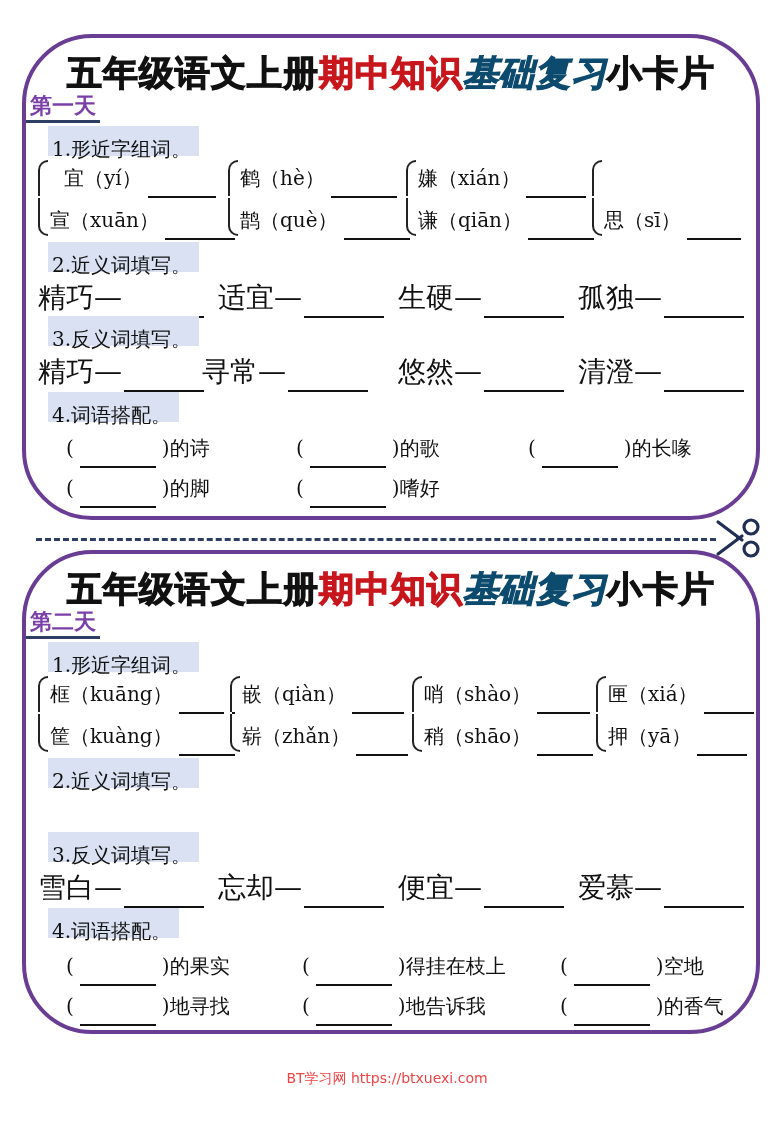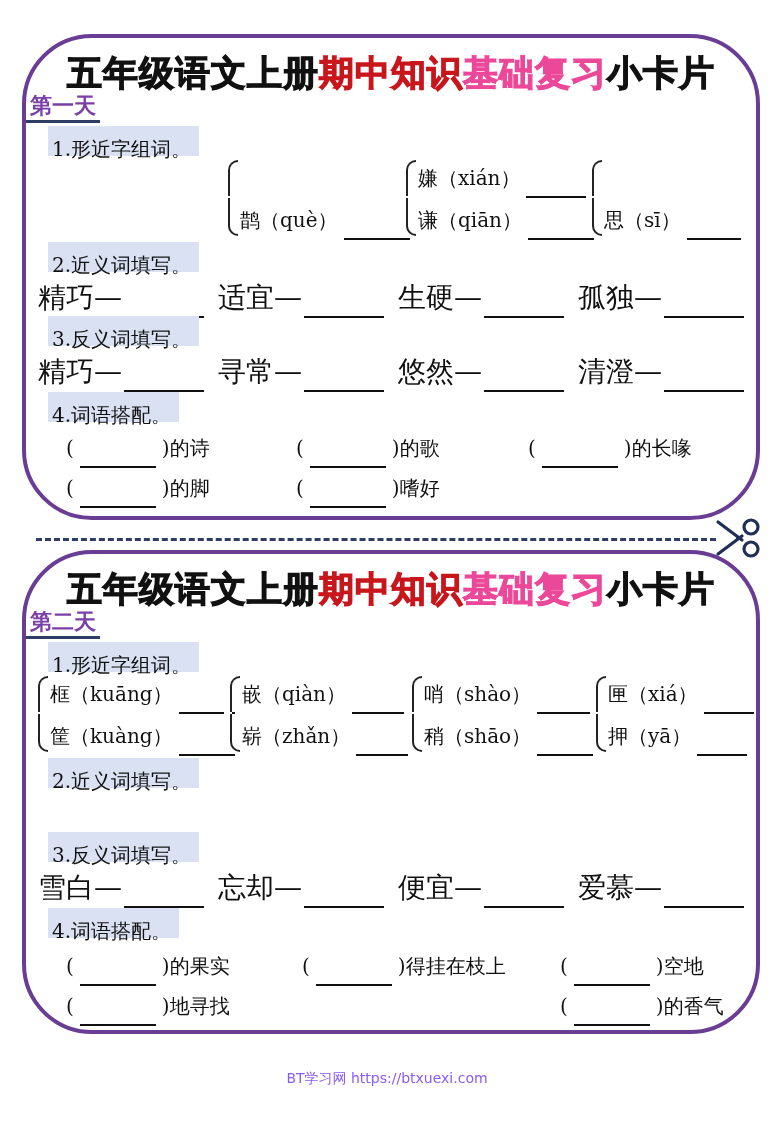--- a/index.html
+++ b/index.html
@@ -22,7 +22,7 @@
   }
   .t-black { color: #111; }
   .t-red { color: #c8161d; }
-  .t-orange { color: #ec4899; }
+  .t-orange { color: #0c4a6e; font-style: italic; }
 
   .day {
     position: absolute; top: 56px; left: 0; width: 100%; 

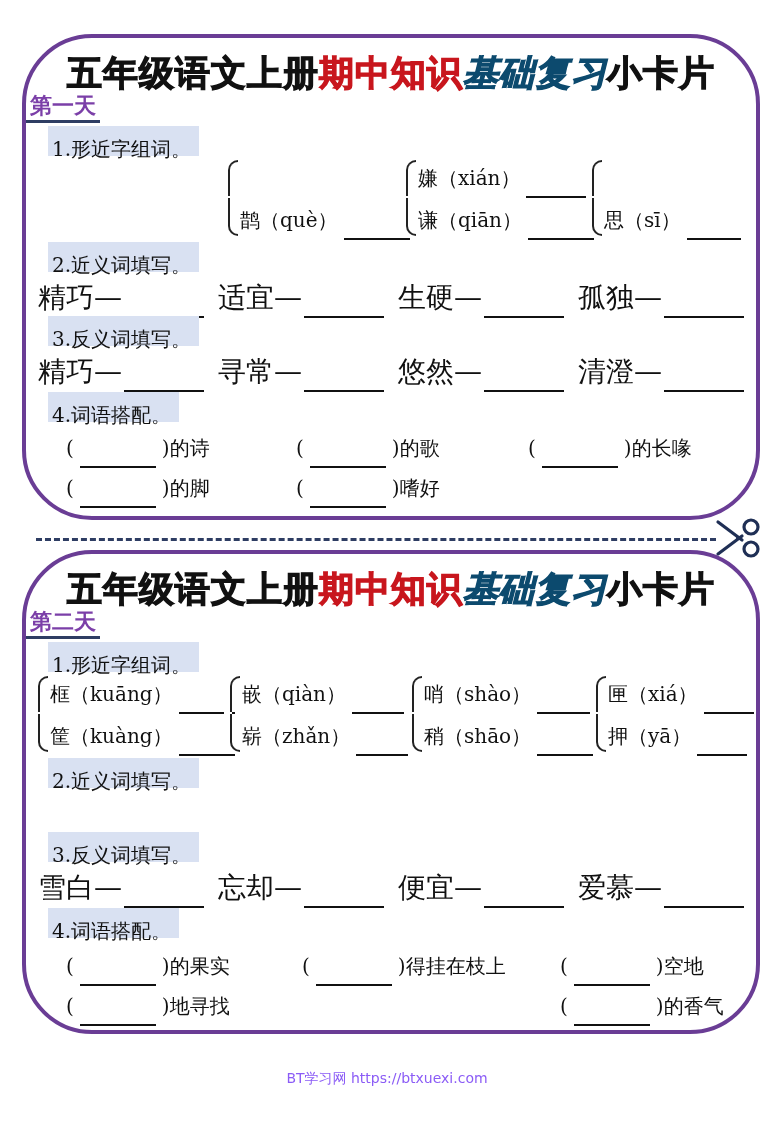--- a/index.html
+++ b/index.html
@@ -82,6 +82,11 @@
 
   <div class="sec-head" style="top:88px">1.形近字组词。</div>
   <div class="row" style="top:120px; height:84px">
+    <div class="group" style="left:12px; width:190px">
+      <div class="brace"></div>
+      <div class="g-item top" style="left:26px"><span>宜（yí）</span><span class="blank" style="width:68px"></span></div>
+      <div class="g-item bot"><span>宣（xuān）</span><span class="blank" style="width:70px"></span></div>
+    </div>
     <div class="group" style="left:202px; width:180px">
       <div class="brace"></div>
       <div class="g-item bot"><span>鹊（què）</span><span class="blank" style="width:66px"></span></div>

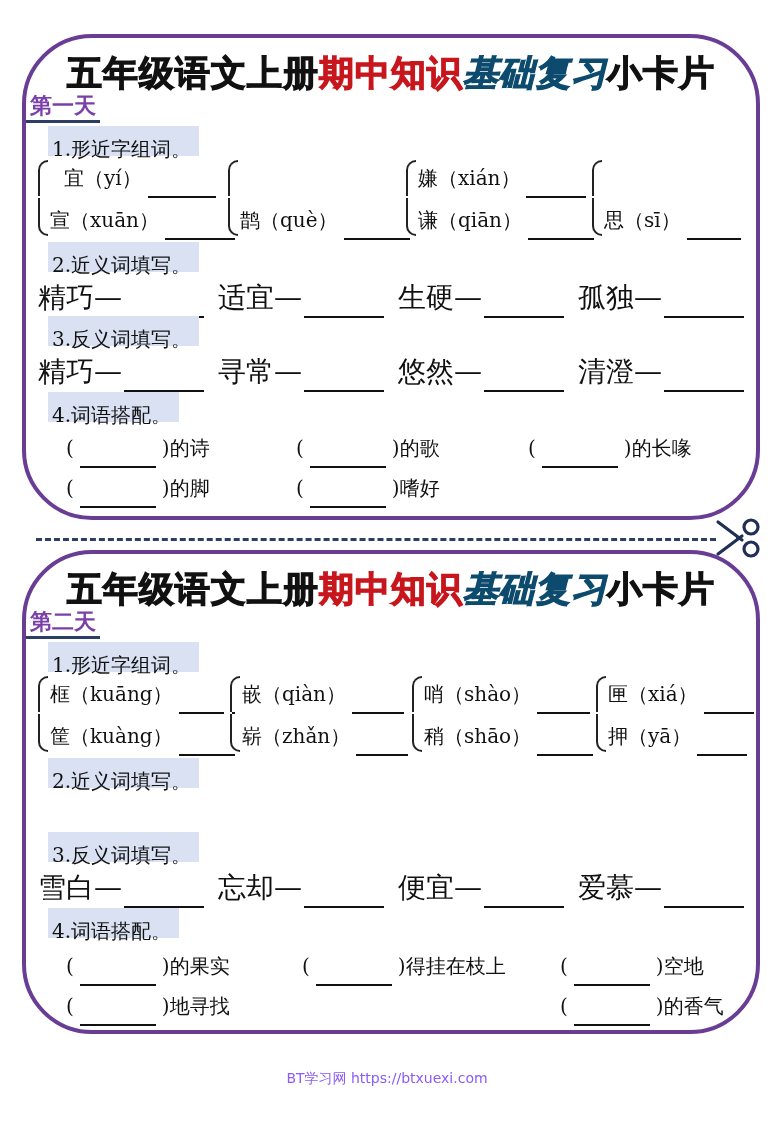--- a/index.html
+++ b/index.html
@@ -89,6 +89,7 @@
     </div>
     <div class="group" style="left:202px; width:180px">
       <div class="brace"></div>
+      <div class="g-item top"><span>鹤（hè）</span><span class="blank" style="width:66px"></span></div>
       <div class="g-item bot"><span>鹊（què）</span><span class="blank" style="width:66px"></span></div>
     </div>
     <div class="group" style="left:380px; width:190px">

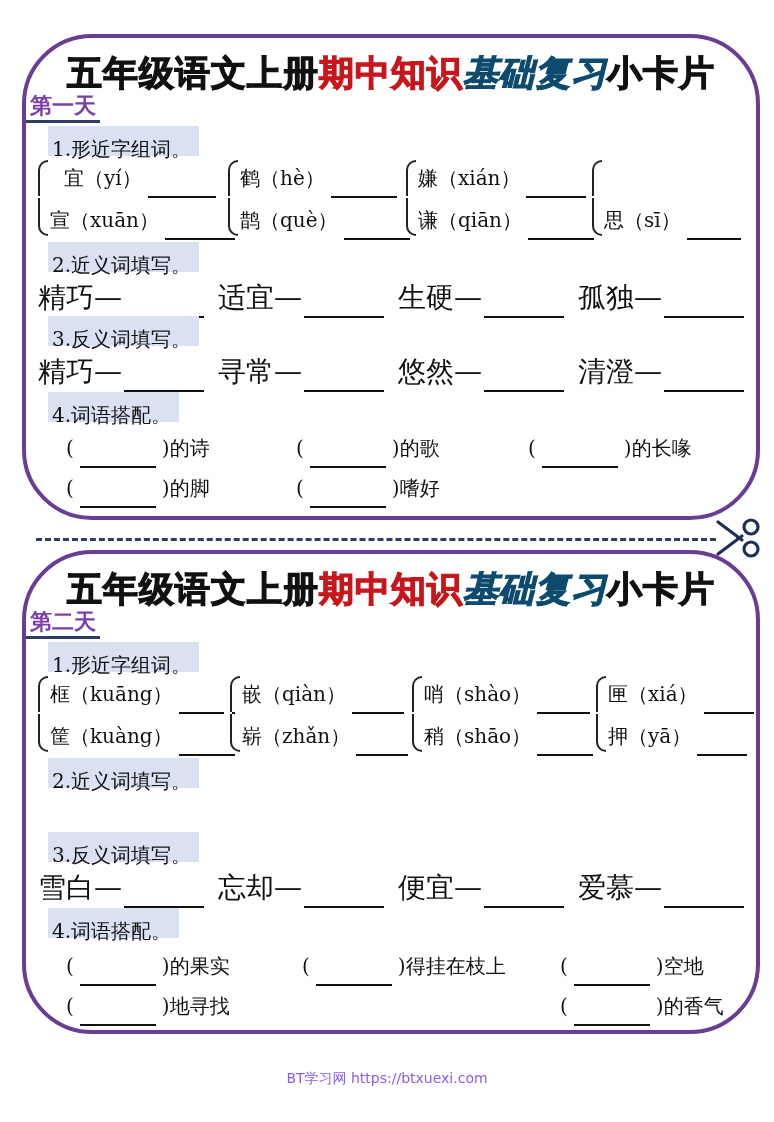--- a/index.html
+++ b/index.html
@@ -114,7 +114,7 @@
   <div class="sec-head" style="top:278px">3.反义词填写。</div>
   <div class="row" style="top:314px; height:40px">
     <div class="fill-item" style="left:12px"><span>精巧—</span><span class="blank"></span></div>
-    <div class="fill-item" style="left:192px"><span>寻常—</span><span class="blank"></span></div>
+    <div class="fill-item" style="left:176px"><span>寻常—</span><span class="blank"></span></div>
     <div class="fill-item" style="left:372px"><span>悠然—</span><span class="blank"></span></div>
     <div class="fill-item" style="left:552px"><span>清澄—</span><span class="blank"></span></div>
   </div>

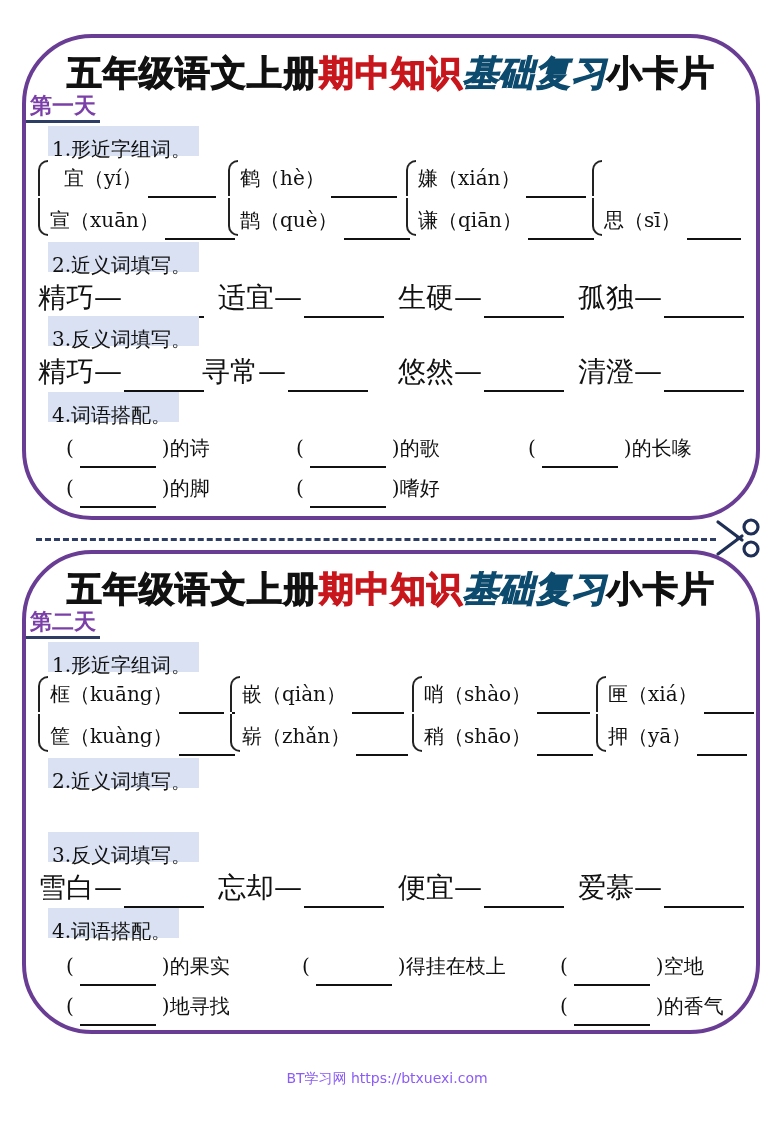--- a/index.html
+++ b/index.html
@@ -186,6 +186,7 @@
     <div class="match-item" style="left:276px; top:0">(<span class="paren-blank"></span>)<span>得挂在枝上</span></div>
     <div class="match-item" style="left:534px; top:0">(<span class="paren-blank"></span>)<span>空地</span></div>
     <div class="match-item" style="left:40px; top:40px">(<span class="paren-blank"></span>)<span>地寻找</span></div>
+    <div class="match-item" style="left:276px; top:40px">(<span class="paren-blank"></span>)<span>地告诉我</span></div>
     <div class="match-item" style="left:534px; top:40px">(<span class="paren-blank"></span>)<span>的香气</span></div>
   </div>
 </div>

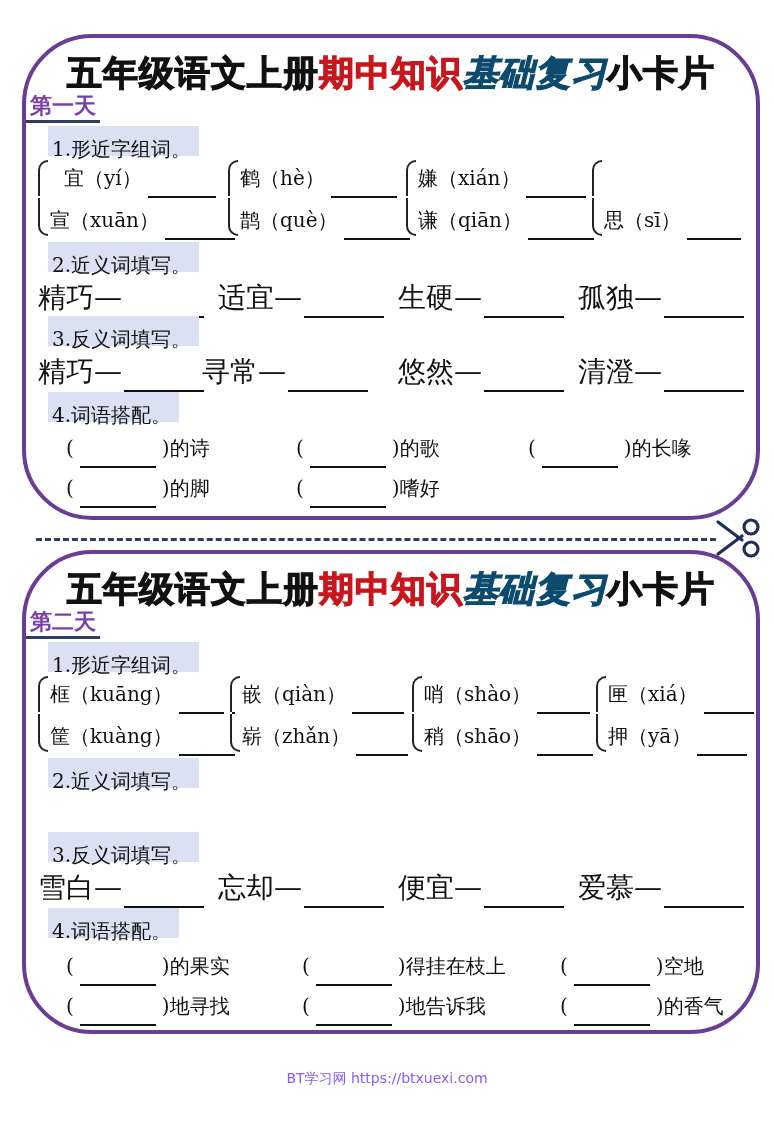--- a/index.html
+++ b/index.html
@@ -68,7 +68,7 @@
 
   .footer {
     position: absolute; top: 1070px; left: 0; width: 100%; text-align: center;
-    font-family: "DejaVu Sans", sans-serif; font-size: 14px; color: #8b5cf6;
+    font-family: "DejaVu Sans", sans-serif; font-size: 14px; color: #ef4444;
   }
 </style>
 </head>

